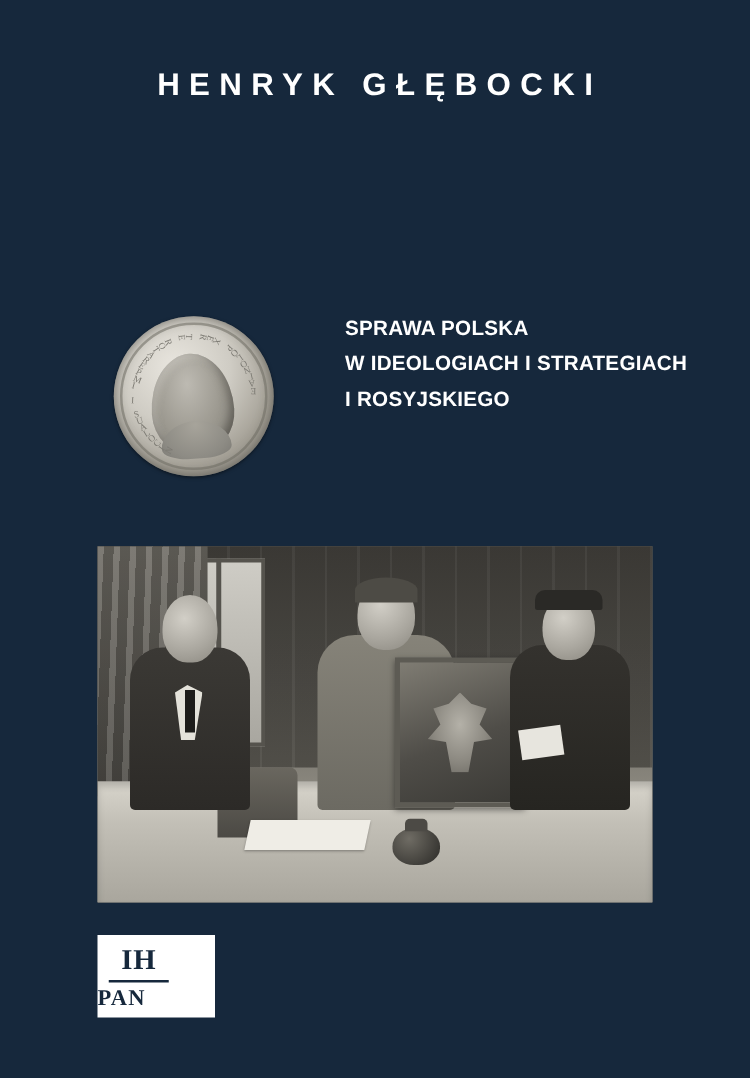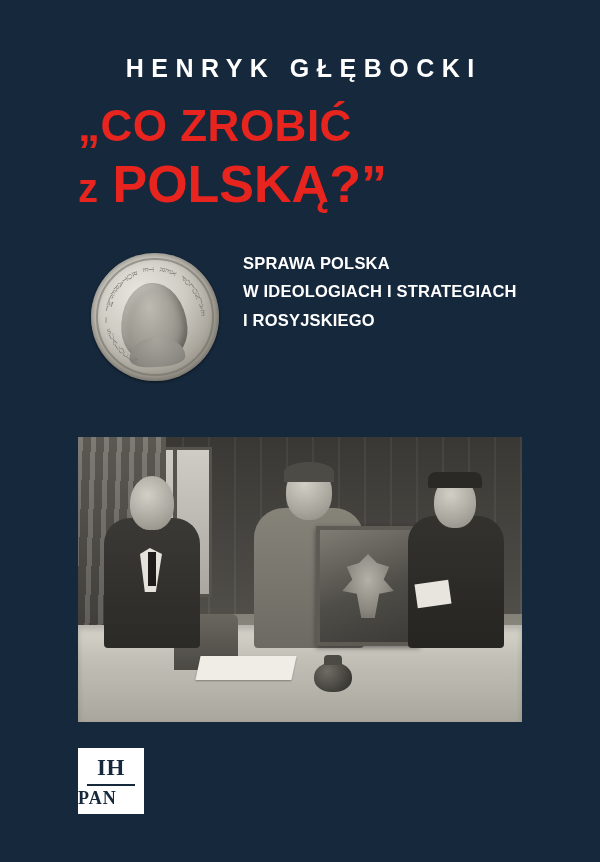--- a/index.html
+++ b/index.html
@@ -343,13 +343,6 @@
 
   <div class="author">HENRYK GŁĘBOCKI</div>
 
-  <div class="title-block">
-    <div class="title-line1">„CO ZROBIĆ</div>
-    <div class="title-line2">
-      <span class="small-z">z</span>
-      <span>POLSKĄ?”</span>
-    </div>
-  </div>
 
   <div class="medal">
     <div class="rim"></div>

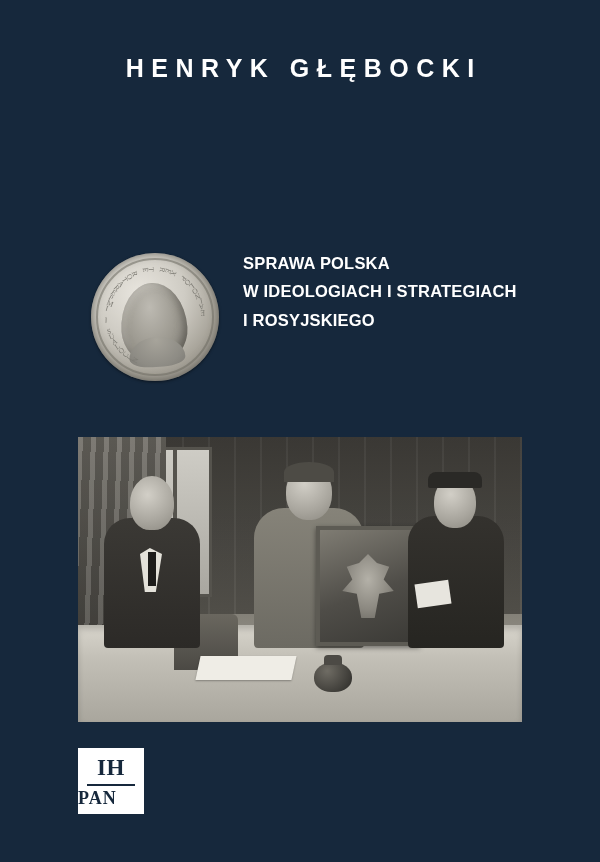--- a/index.html
+++ b/index.html
@@ -72,6 +72,7 @@
   }
   .subtitle div {
     white-space: nowrap;
+    margin-left: 33px;
   }
   
   .medal {

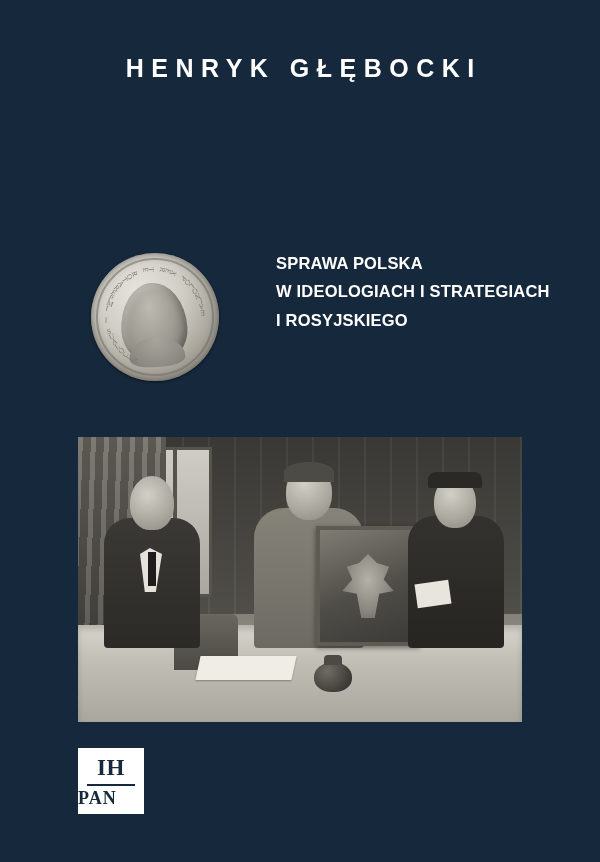--- a/index.html
+++ b/index.html
@@ -303,6 +303,7 @@
     width: 66px;
     height: 66px;
     background: #ffffff;
+    padding-left: 28px;
   }
   .logo .ih {
     position: absolute;

